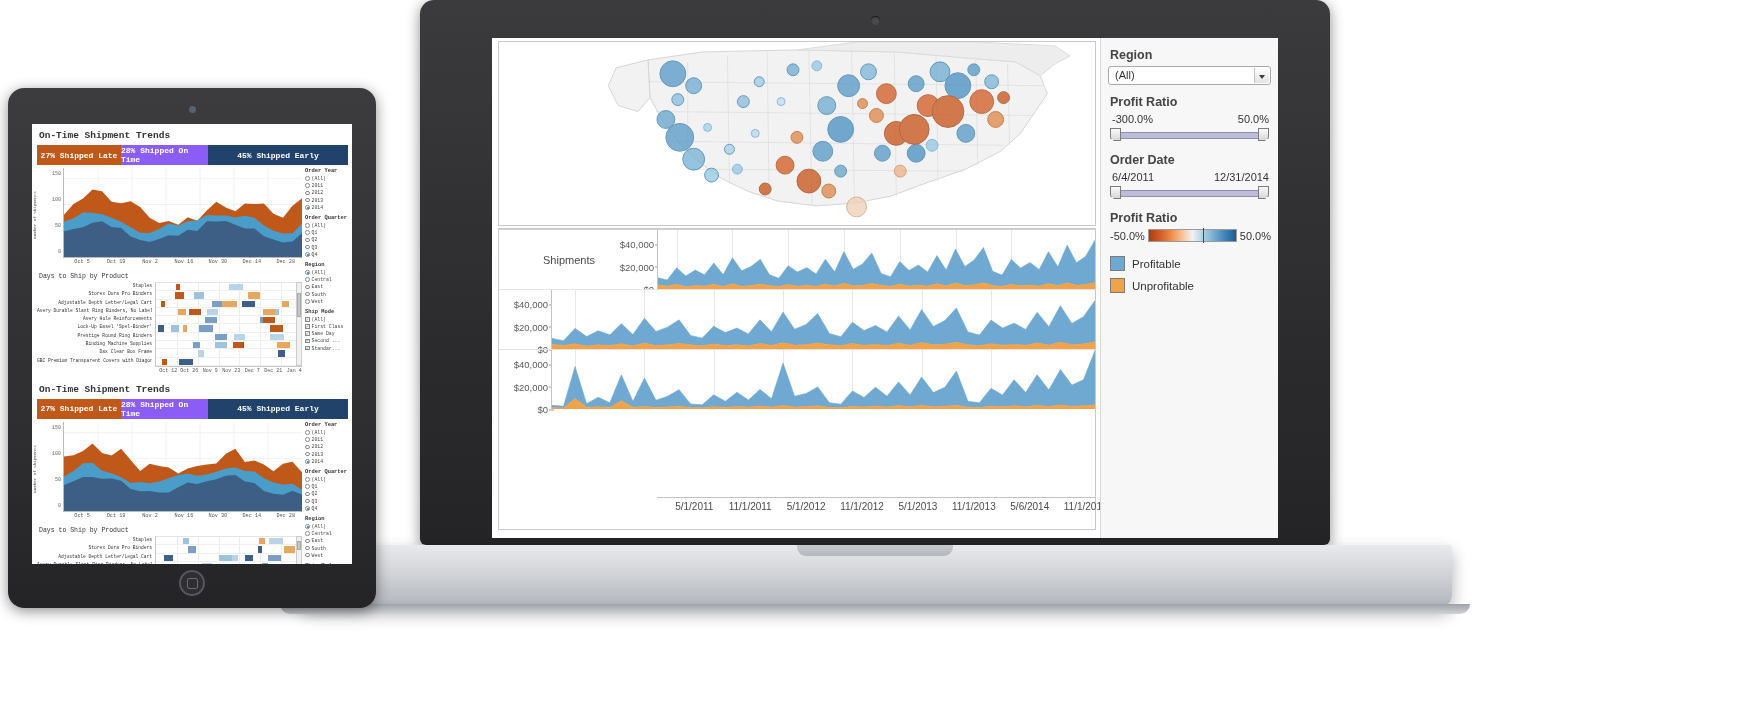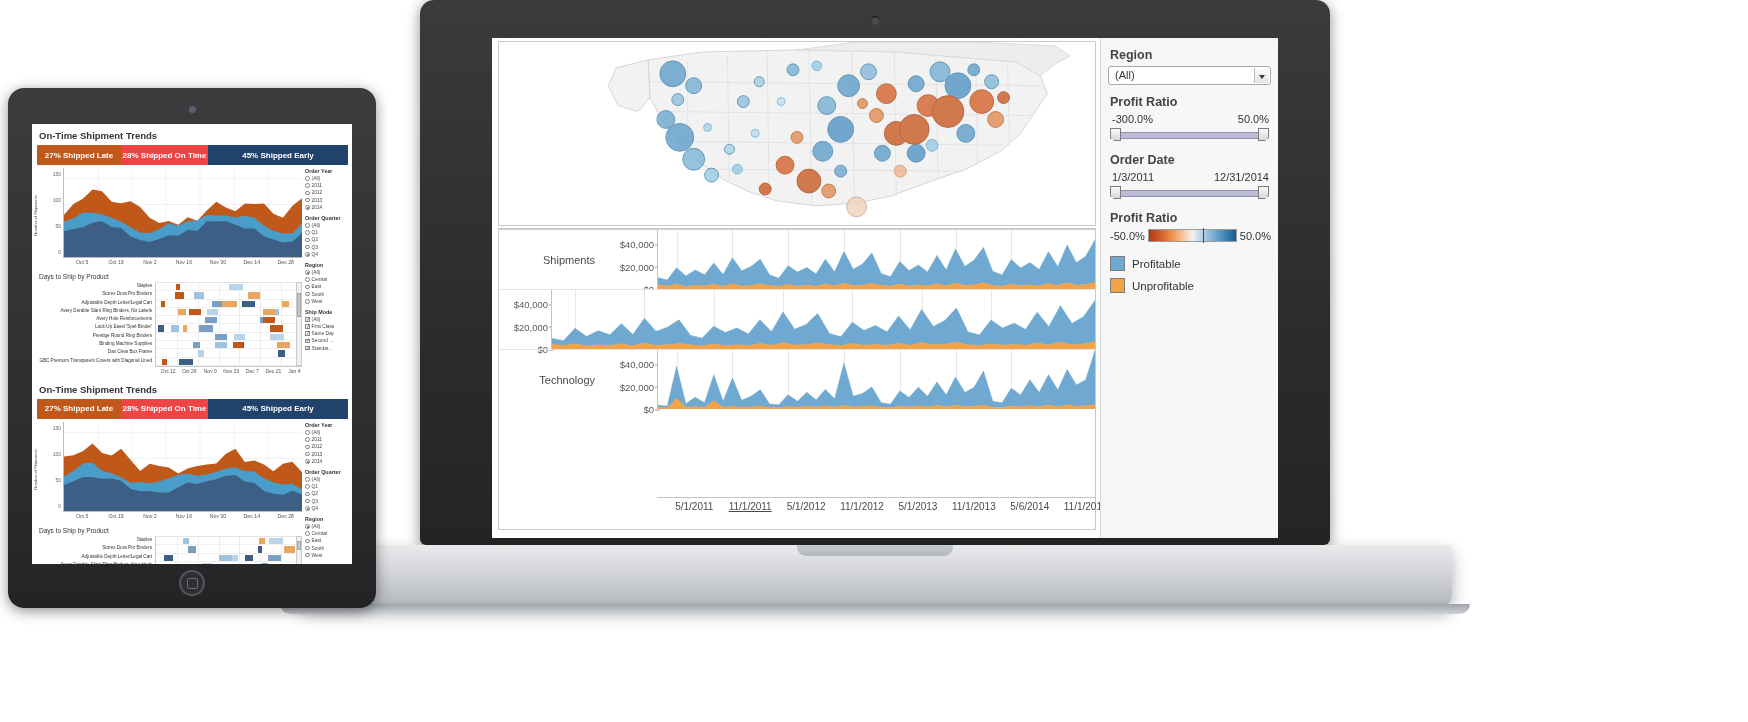--- a/index.html
+++ b/index.html
@@ -34,7 +34,7 @@
      background:linear-gradient(180deg,#9fa2a8,#cfd2d6); border-radius:0 0 16px 16px; }
 
   
-  .tablet { position:absolute; left:8px; top:88px; width:368px; height:520px; }
+  .tablet { position:absolute; left:8px; top:88px; width:368px; height:520px;font-family:Liberation Mono, monospace; }
   .tablet-shell {
     position:absolute; left:0; top:0; width:368px; height:520px;
     background:linear-gradient(180deg,#3c3c3e 0%,#2d2d2f 70%,#242426 100%);

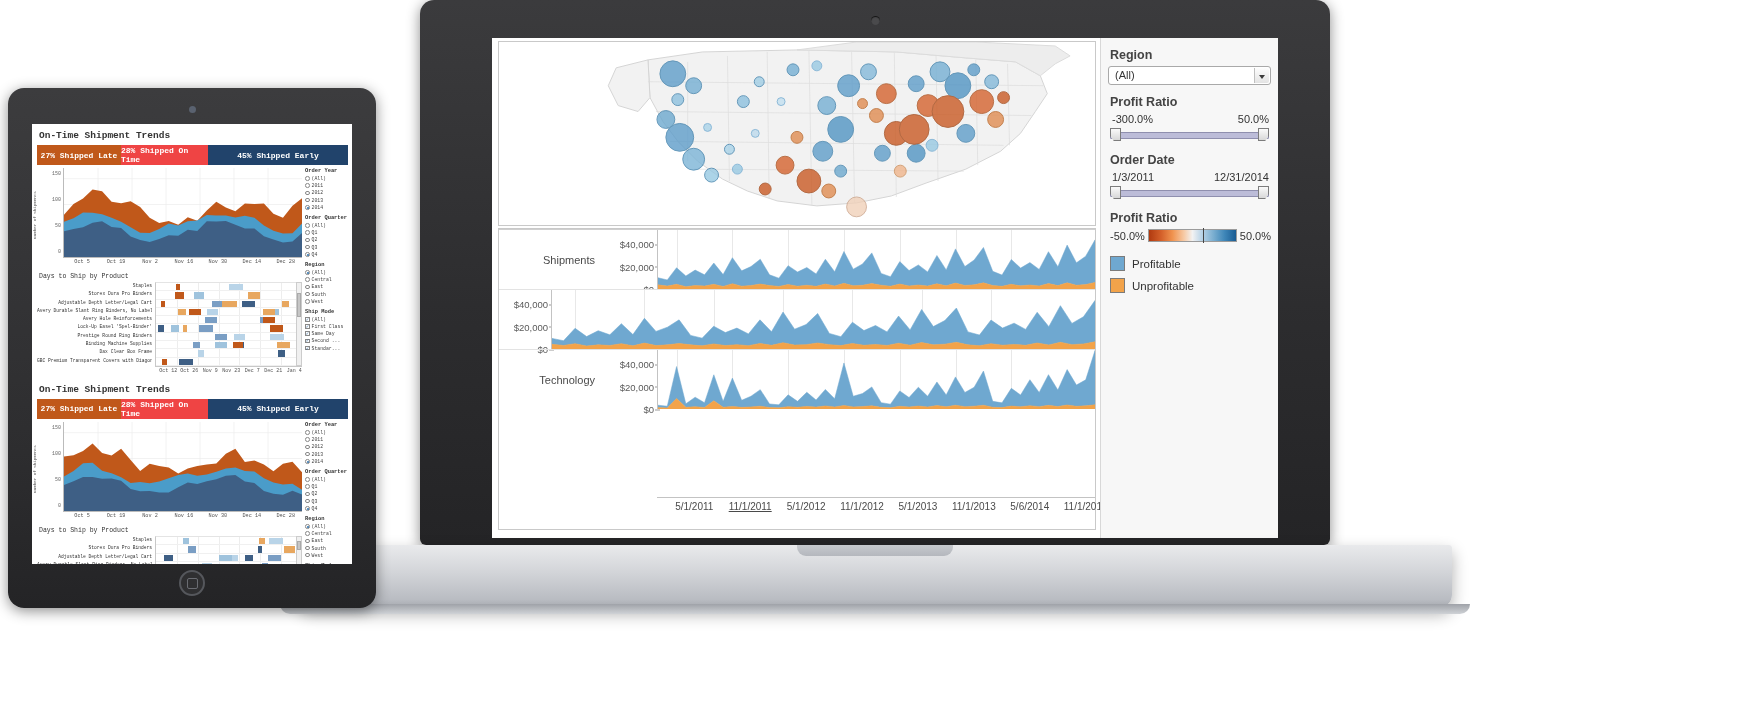--- a/index.html
+++ b/index.html
@@ -110,7 +110,7 @@
   .kpi { display:flex; height:20px; font-size:8px; color:#fff; font-weight:bold; margin:0 0 3px 0;}
   .kpi div { display:flex; align-items:center; justify-content:center; }
   .kpi .late { background:#c0581a; flex:0 0 27%; }
-  .kpi .ontime { background:#ef4444; flex:0 0 28%; }
+  .kpi .ontime { background:#8b5cf6; flex:0 0 28%; }
   .kpi .early { background:#21436b; flex:1; }
 
   .tbody { display:flex; }

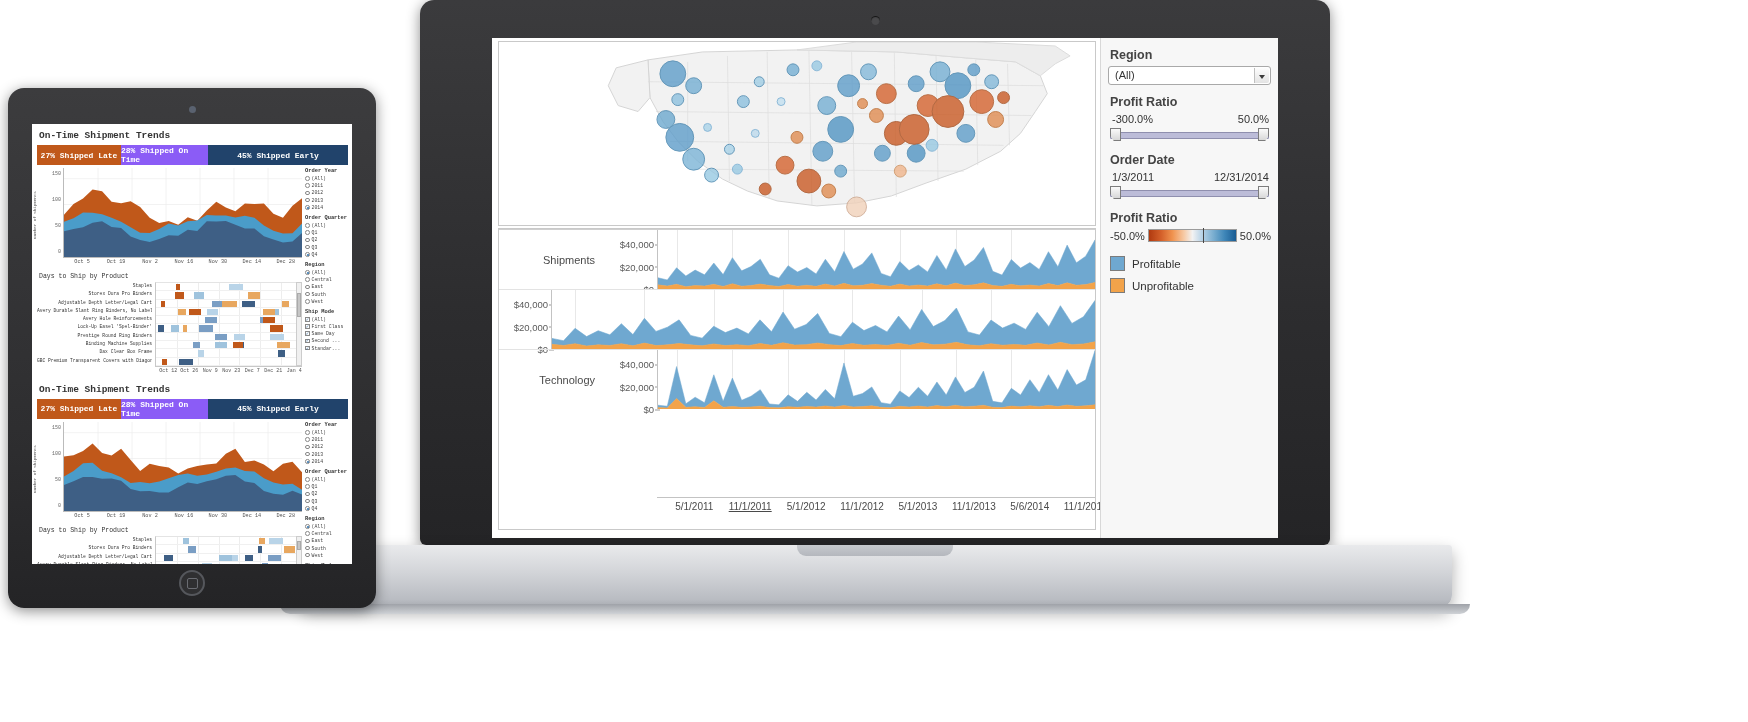--- a/index.html
+++ b/index.html
@@ -339,7 +339,7 @@
 
             <div class="f-title">Order Date</div>
             <div class="f-range">
-              <span>1/3/2011</span>
+              <span>6/4/2011</span>
               <span>12/31/2014</span>
             </div>
             <div class="slider">

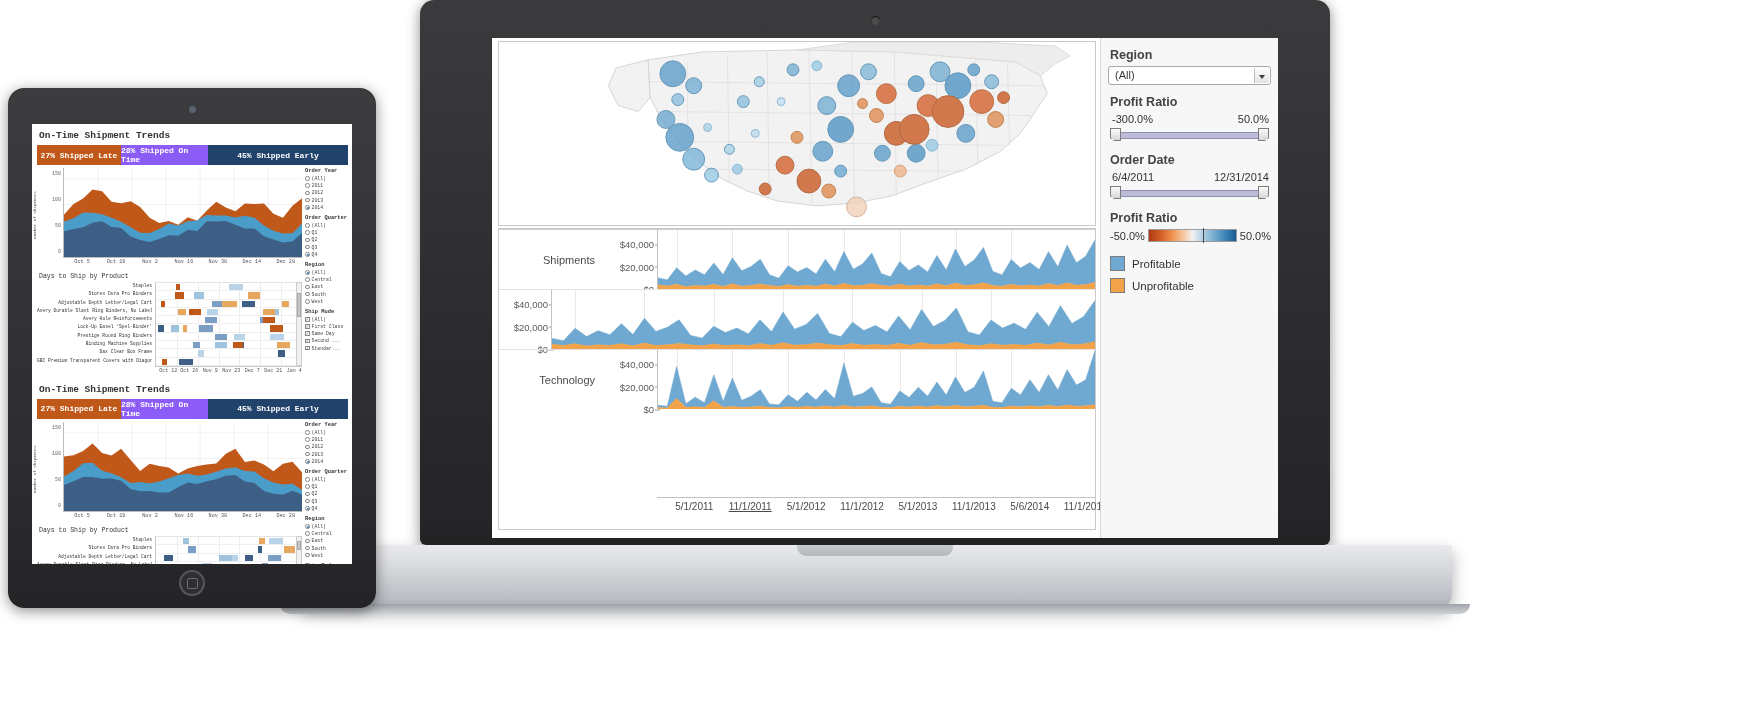--- a/index.html
+++ b/index.html
@@ -284,7 +284,6 @@
                     </div>
                   </div>
                   <div class="cat-row">
-                    <div class="cat-label">Technology</div>
                     <div class="cat-axis">
                       <div class="tick" style="top: 59px;">$0</div>
                       <div class="tick" style="top: 36.6px;">$20,000</div>

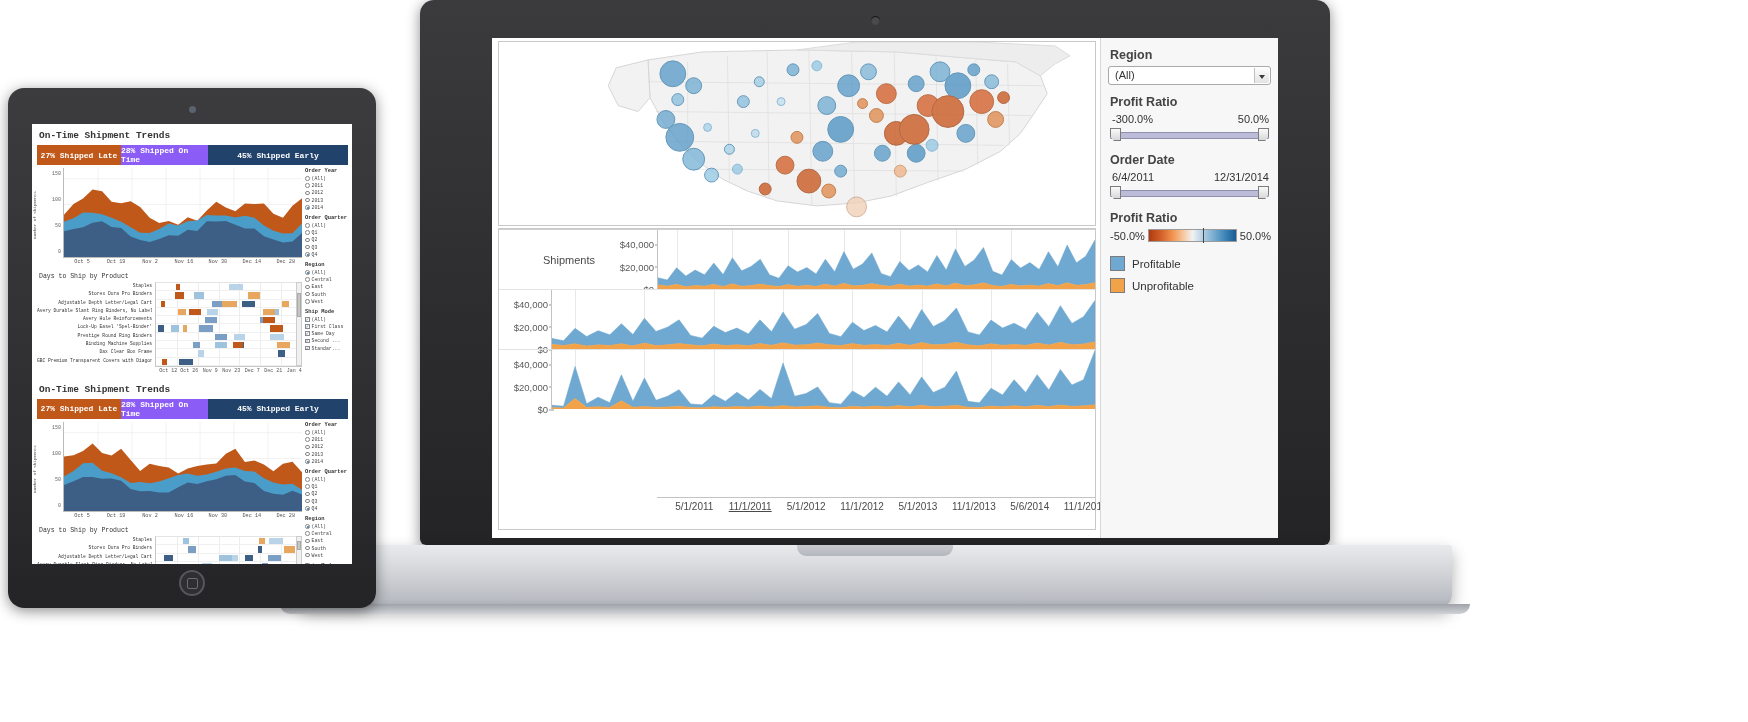--- a/index.html
+++ b/index.html
@@ -306,7 +306,7 @@
                 </div>
               <div class="xaxis" id="x-axis">
                   <span class="xlab" style="left: 8.51064%;">5/1/2011</span>
-                  <span class="xlab" style="left: 21.2766%; text-decoration: underline;">11/1/2011</span>
+                  <span class="xlab" style="left: 21.2766%;">11/1/2011</span>
                   <span class="xlab" style="left: 34.0426%;">5/1/2012</span>
                   <span class="xlab" style="left: 46.8085%;">11/1/2012</span>
                   <span class="xlab" style="left: 59.5745%;">5/1/2013</span>

